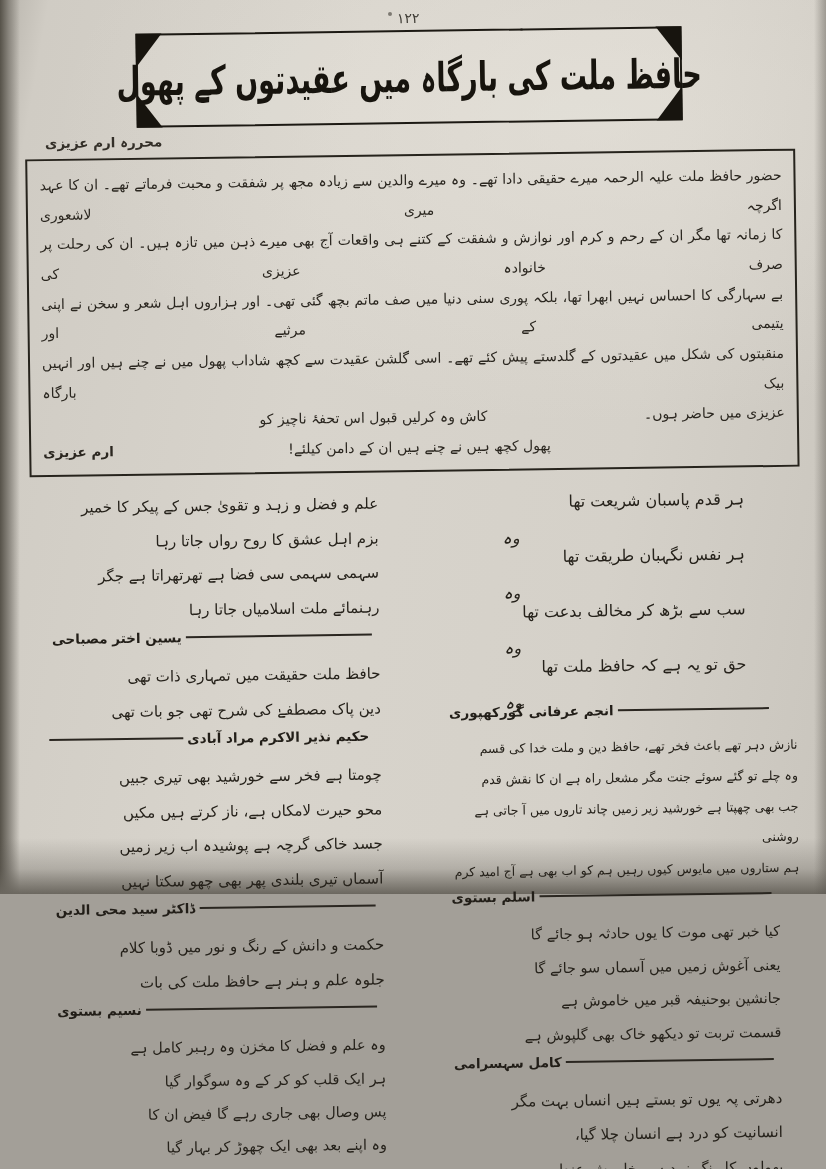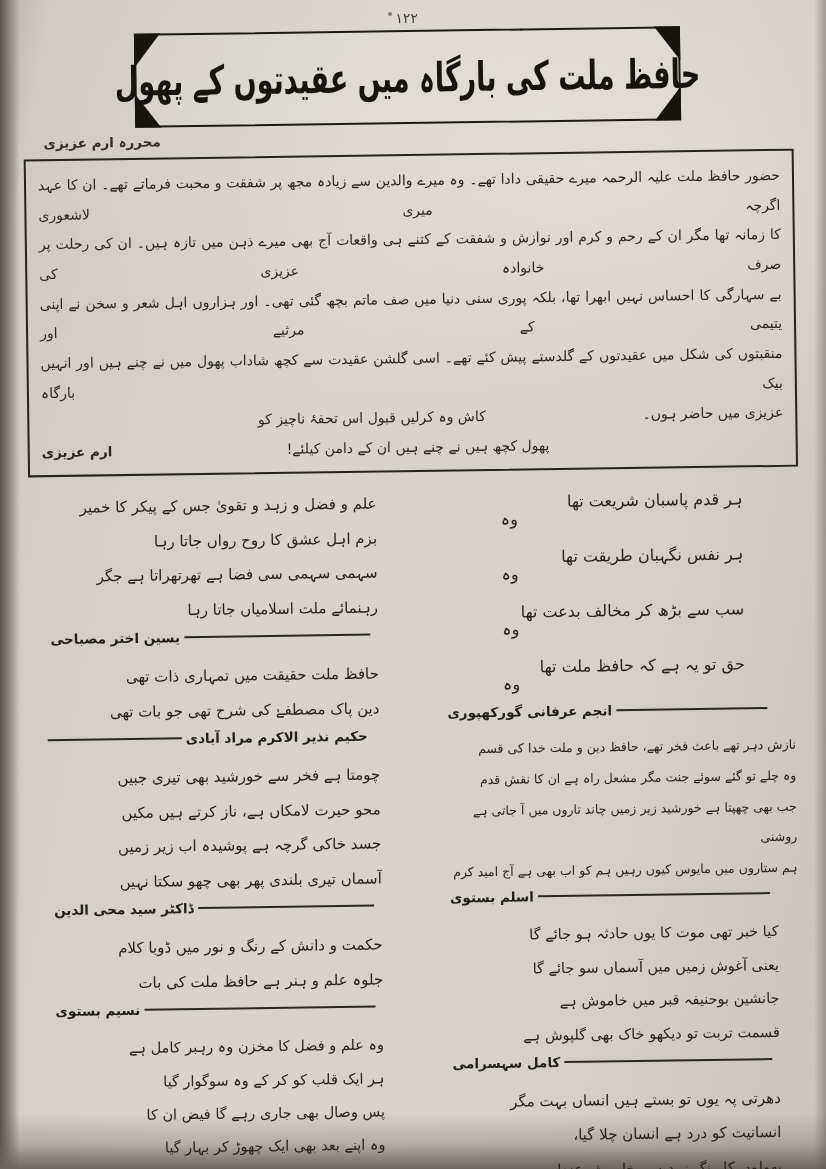--- a/index.html
+++ b/index.html
@@ -9,7 +9,7 @@
     font-family:"DejaVu Sans",sans-serif;
   }
   .scan{
-    position:relative;width:826px;height:1169px;
+    position:relative;width:826px;height:894px;
     background:
       radial-gradient(ellipse 900px 500px at 72% 14%, rgba(232,228,220,.55) 0%, rgba(232,228,220,0) 60%),
       linear-gradient(100deg,#b7b3ab 0%,#d0ccc4 5%,#d8d4cc 38%,#d5d1c9 72%,#c9c5bd 100%);

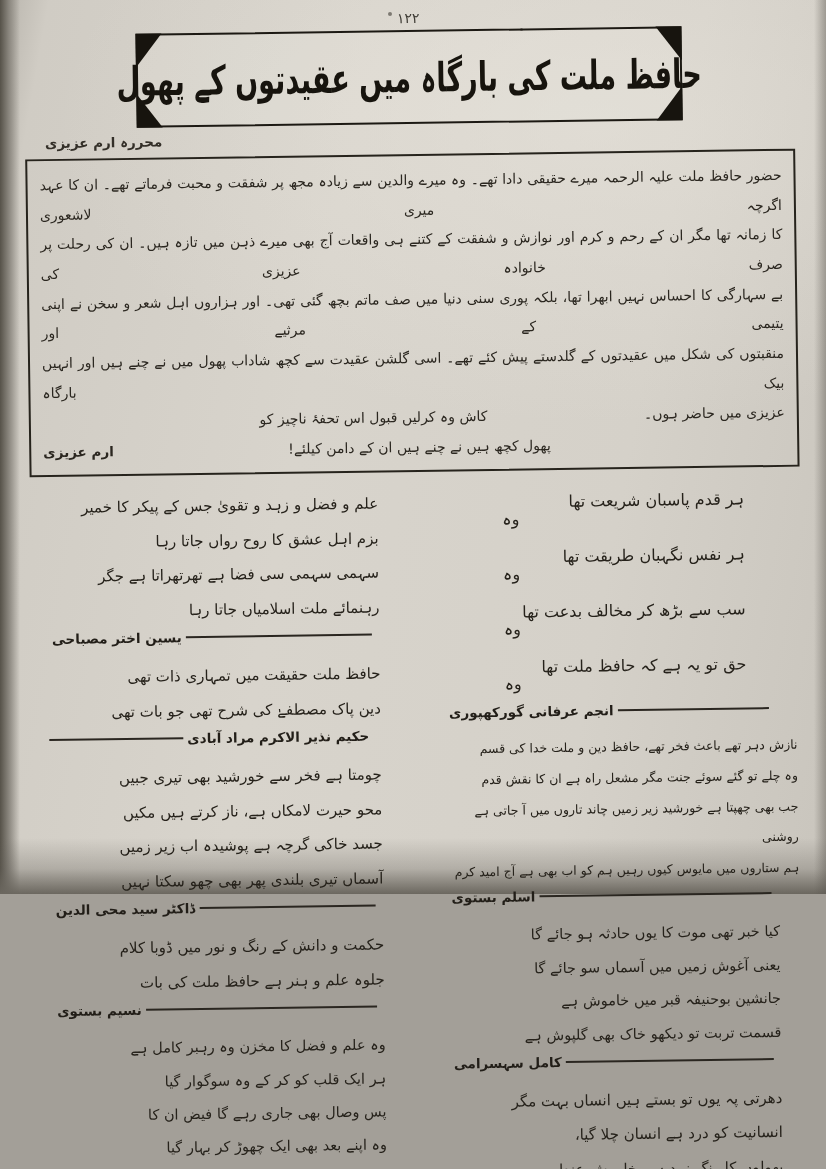--- a/index.html
+++ b/index.html
@@ -58,7 +58,7 @@
   .poem{margin-bottom:8px;}
   .vline{font-size:15px;line-height:2.3;text-align:right;padding-right:26px;position:relative;color:#26221b;}
   .vline.has-hang{margin-bottom:18px;}
-  .hangword{position:absolute;left:72px;top:17px;}
+  .hangword{position:absolute;left:72px;top:36px;font-style:italic;}
   
   #col-right .poem:nth-child(1) .vline{font-size:16px;padding-right:56px;}
   #col-right .poem:nth-child(2) .vline{font-size:12.5px;line-height:2.45;padding-right:6px;}

